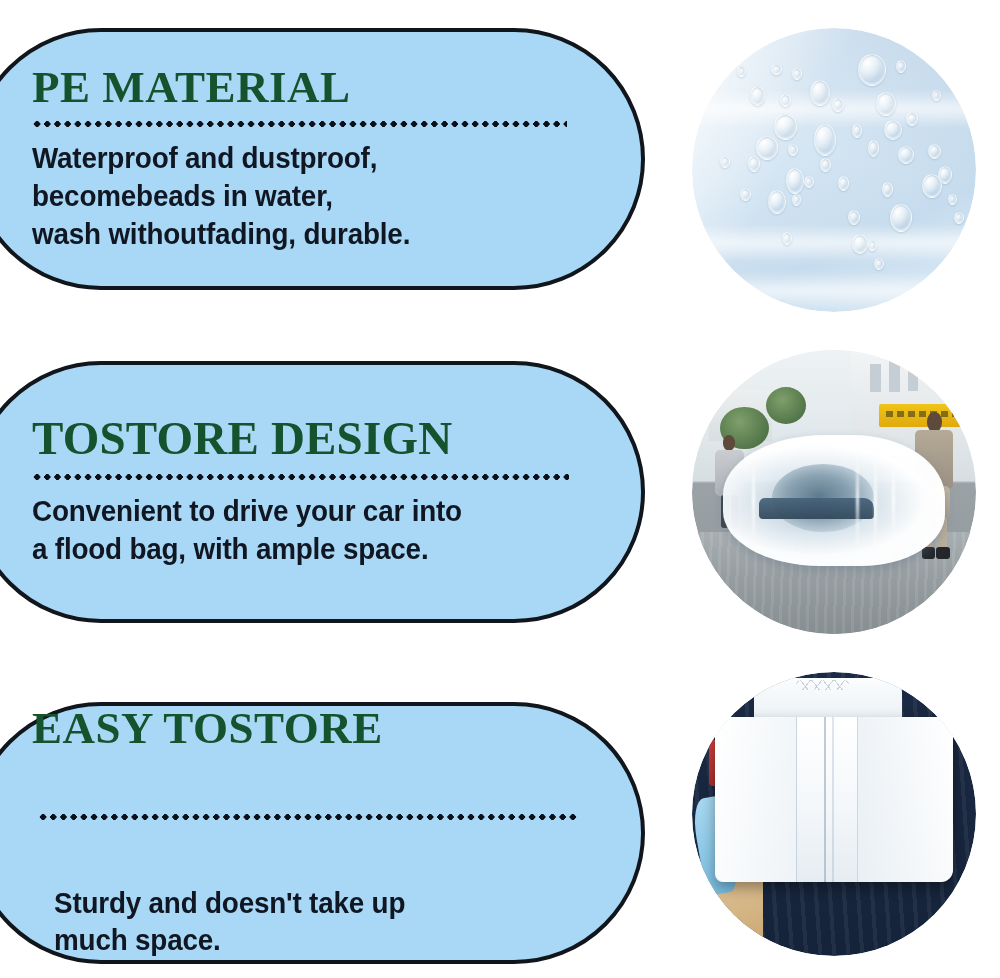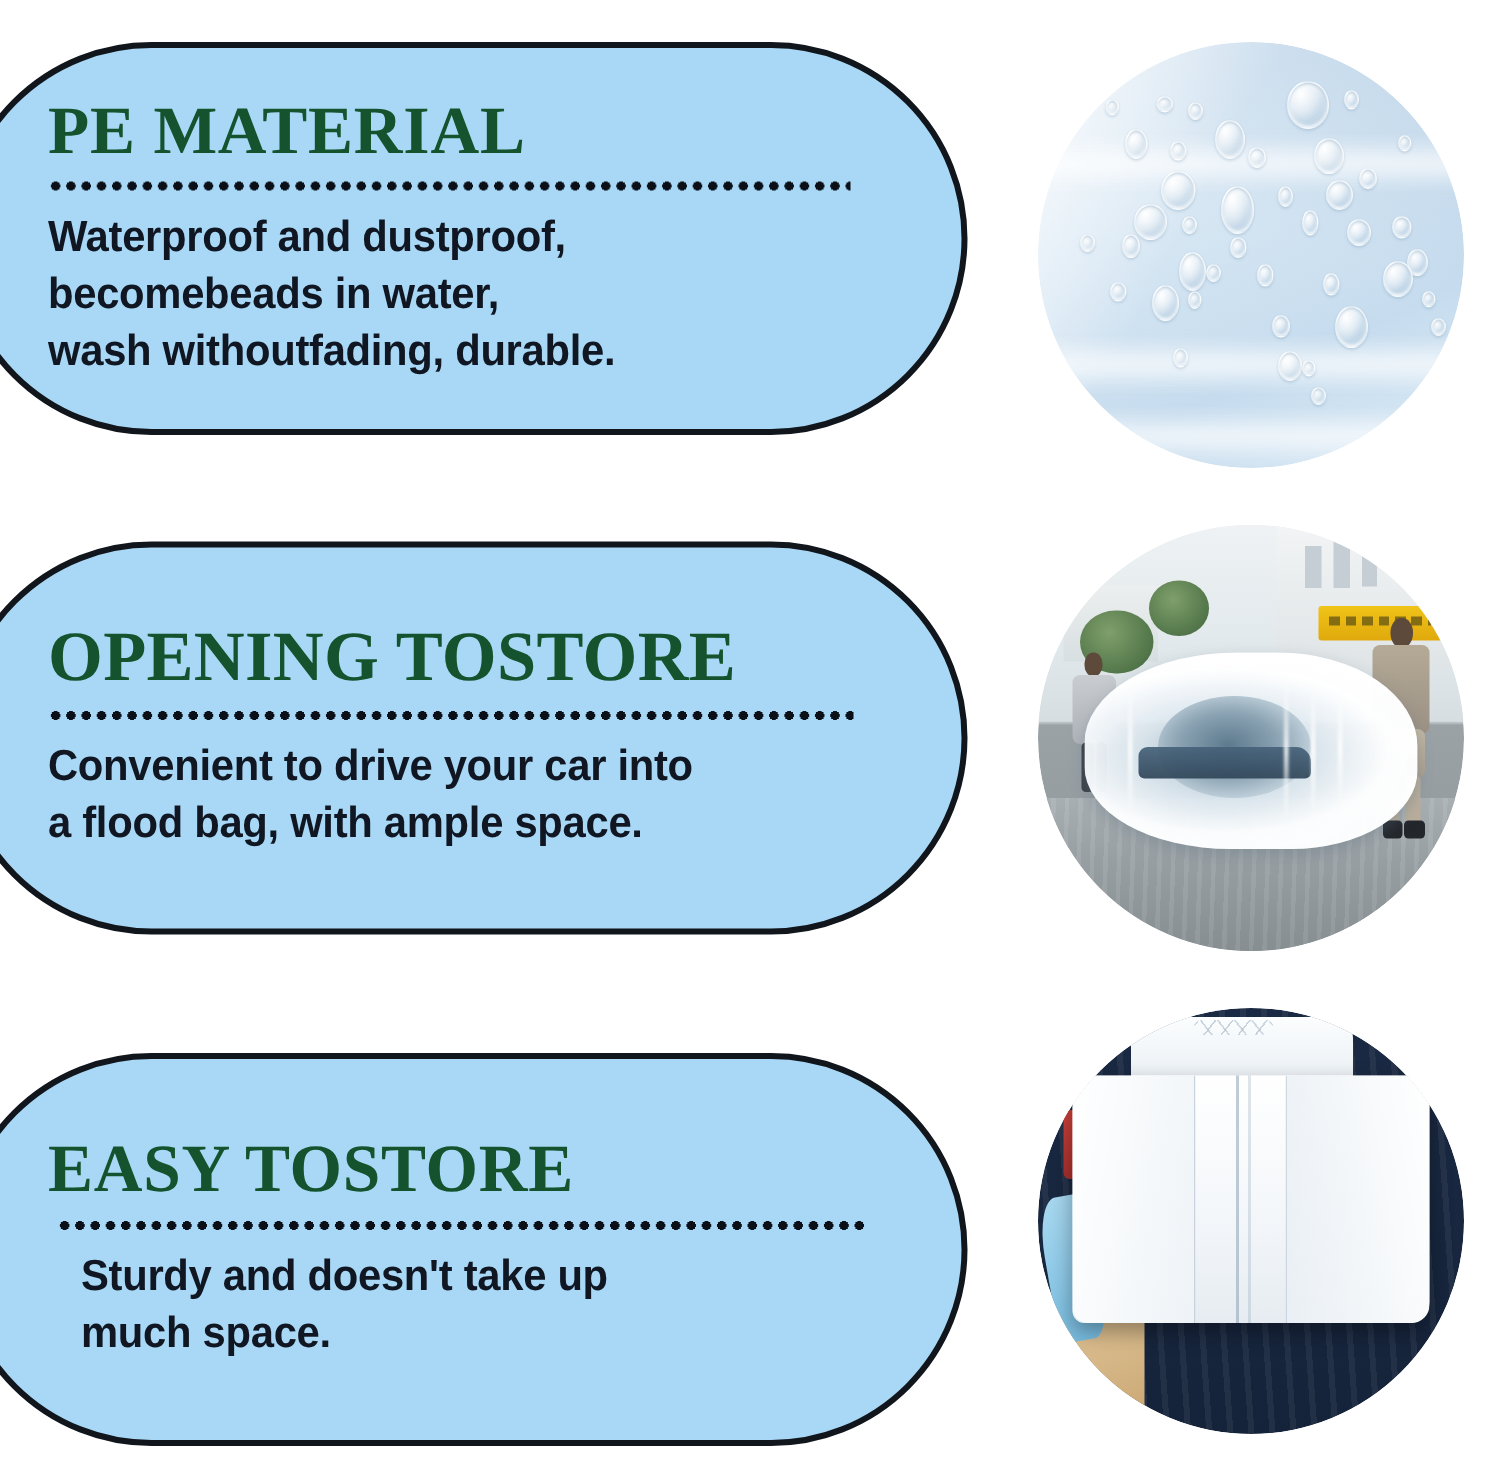--- a/index.html
+++ b/index.html
@@ -271,7 +271,7 @@
 
   <div class="panel p2" style="top:361px;">
     <div class="panel-inner">
-      <div class="panel-title">OPENING TOSTORE</div>
+      <div class="panel-title">TOSTORE DESIGN</div>
       <div class="divider"></div>
       <div class="panel-body">
         <div>Convenient to drive your car into</div>

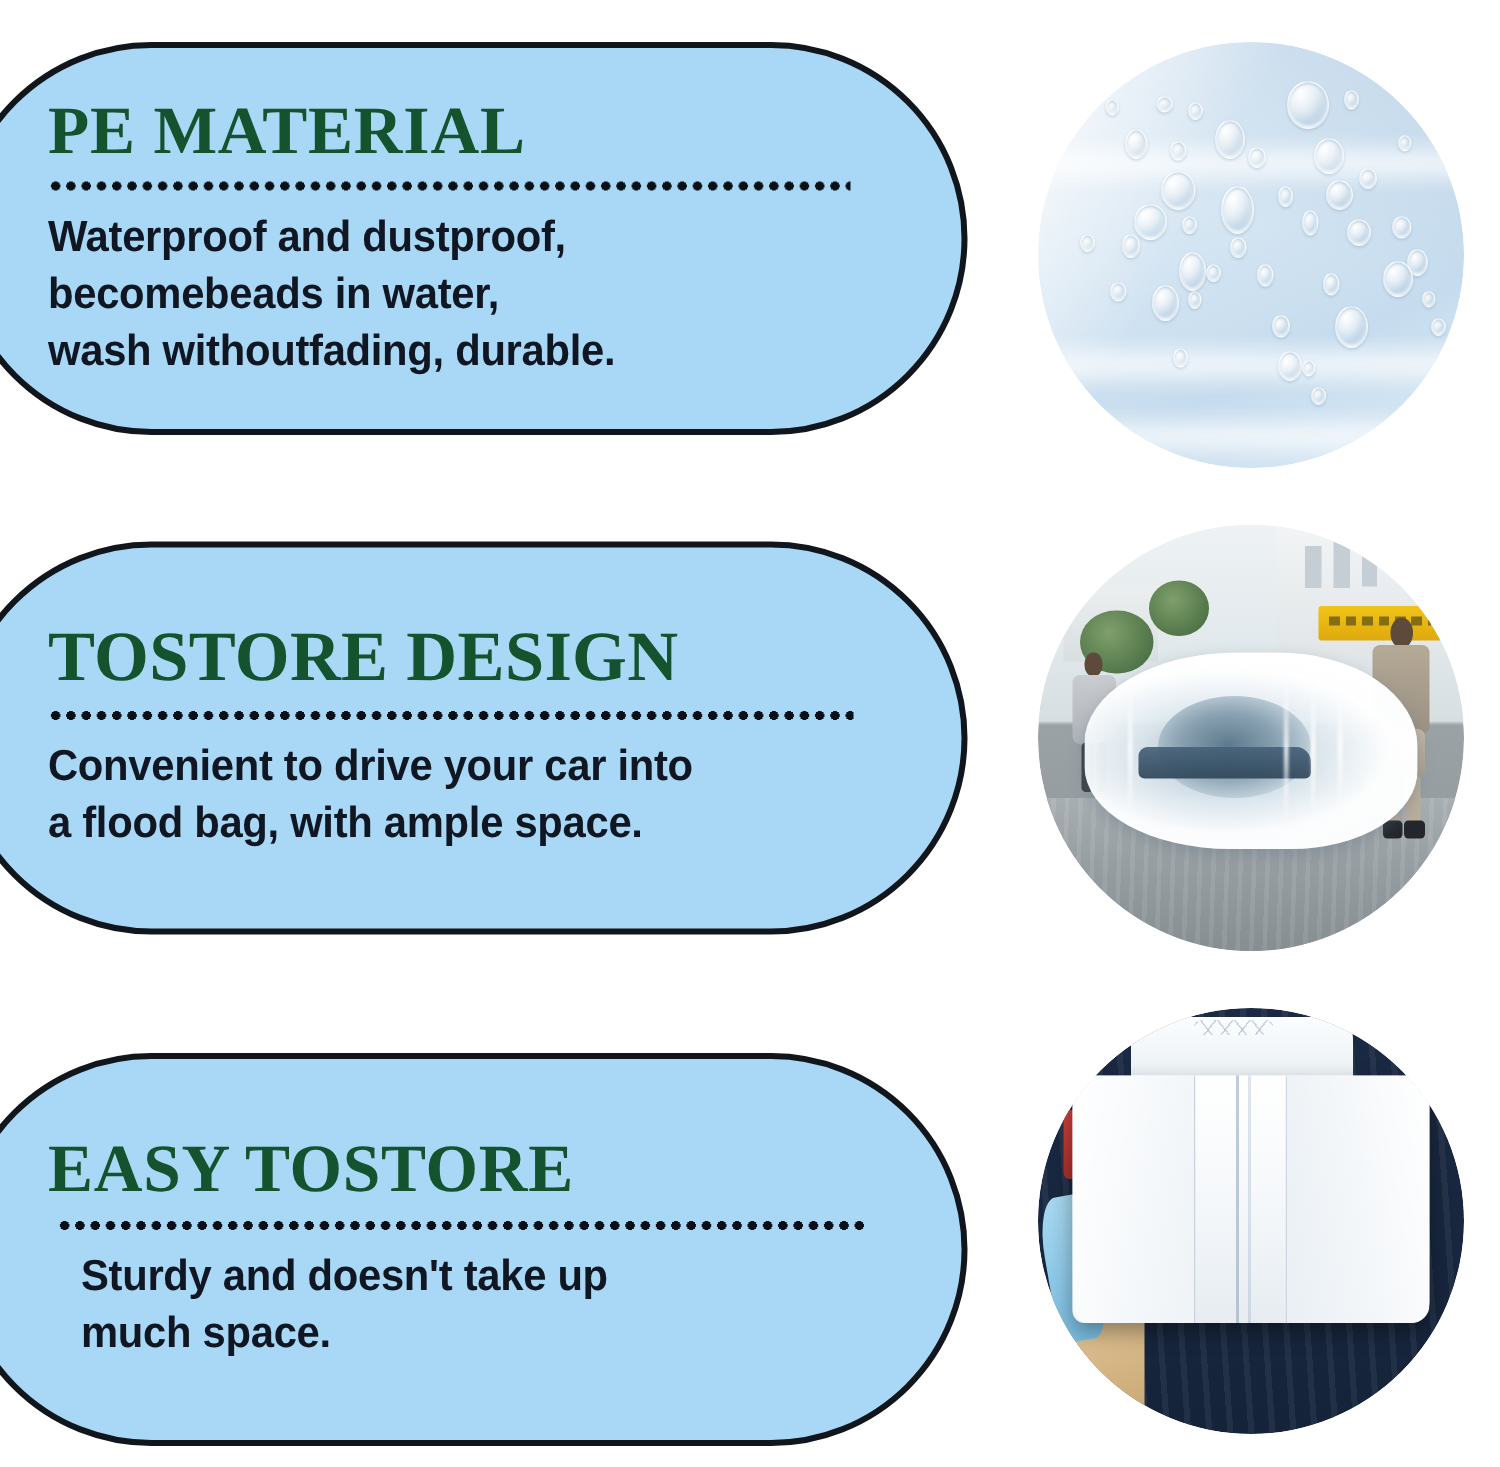--- a/index.html
+++ b/index.html
@@ -35,7 +35,7 @@
   }
   .p1 .panel-inner{padding-right:70px;}
   .p2 .panel-inner{padding-right:40px;}
-  .p3 .panel-inner{padding-right:70px;}
+  .p3 .panel-inner{padding-right:70px;justify-content:space-between;}
 
   .panel-title{
     font-family:"Liberation Serif", serif;

